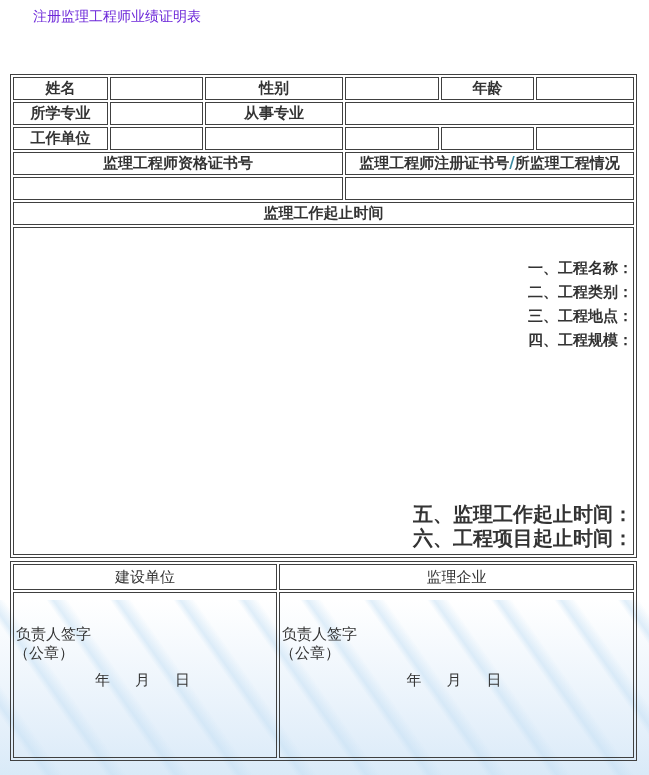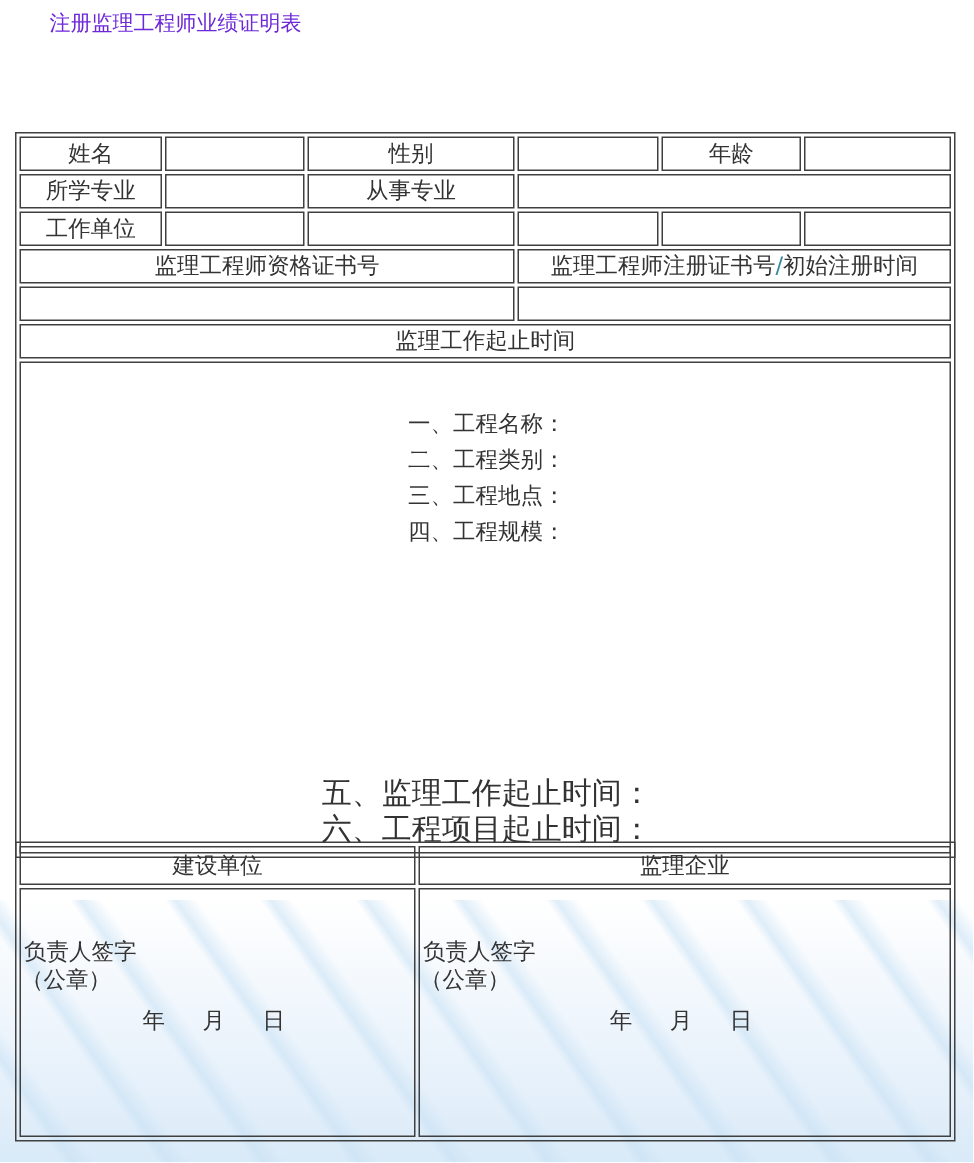--- a/index.html
+++ b/index.html
@@ -29,7 +29,7 @@
     text-align:center; vertical-align:middle; padding:0; overflow:hidden;
     background:transparent;
   }
-  .main   { top:88px;  width:627px; }
+  .main   { top:74px;  width:627px;font-weight:bold; }
   .footer { top:561px; width:627px; }
   .main tr.r td  { height:21px; }
   .main td.big   { height:326px; vertical-align:top; text-align:center; }

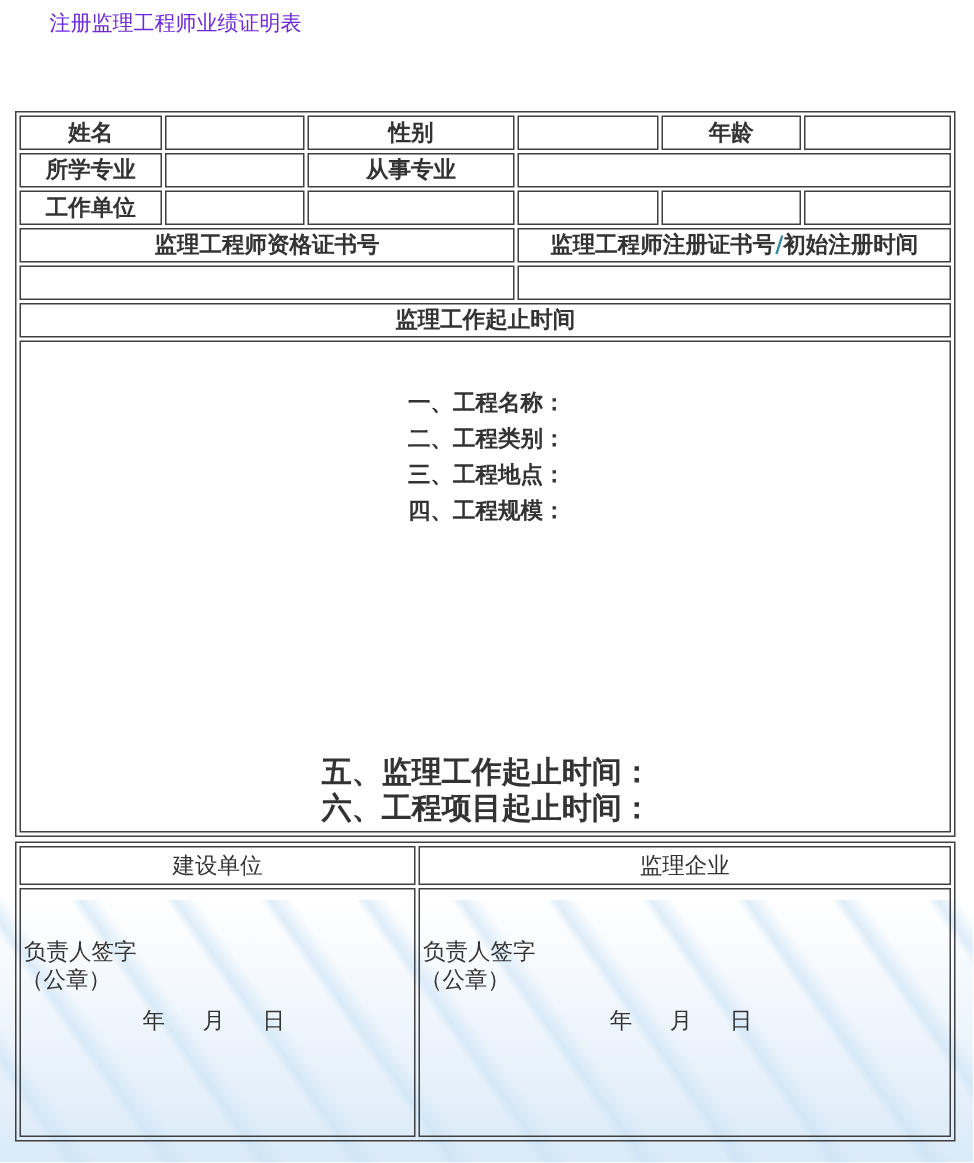--- a/index.html
+++ b/index.html
@@ -86,7 +86,7 @@
     <tr class="r">
       <td colspan="3">监理工程师资格证书号</td>
       <td colspan="3">
-        <span>监理工程师注册证书号</span><span class="accent">/</span><span>初始注册时间</span>
+        <span>监理工程师注册证书号</span><span class="accent">/</span><span>所监理工程情况</span>
       </td>
     </tr>
     <tr class="r">

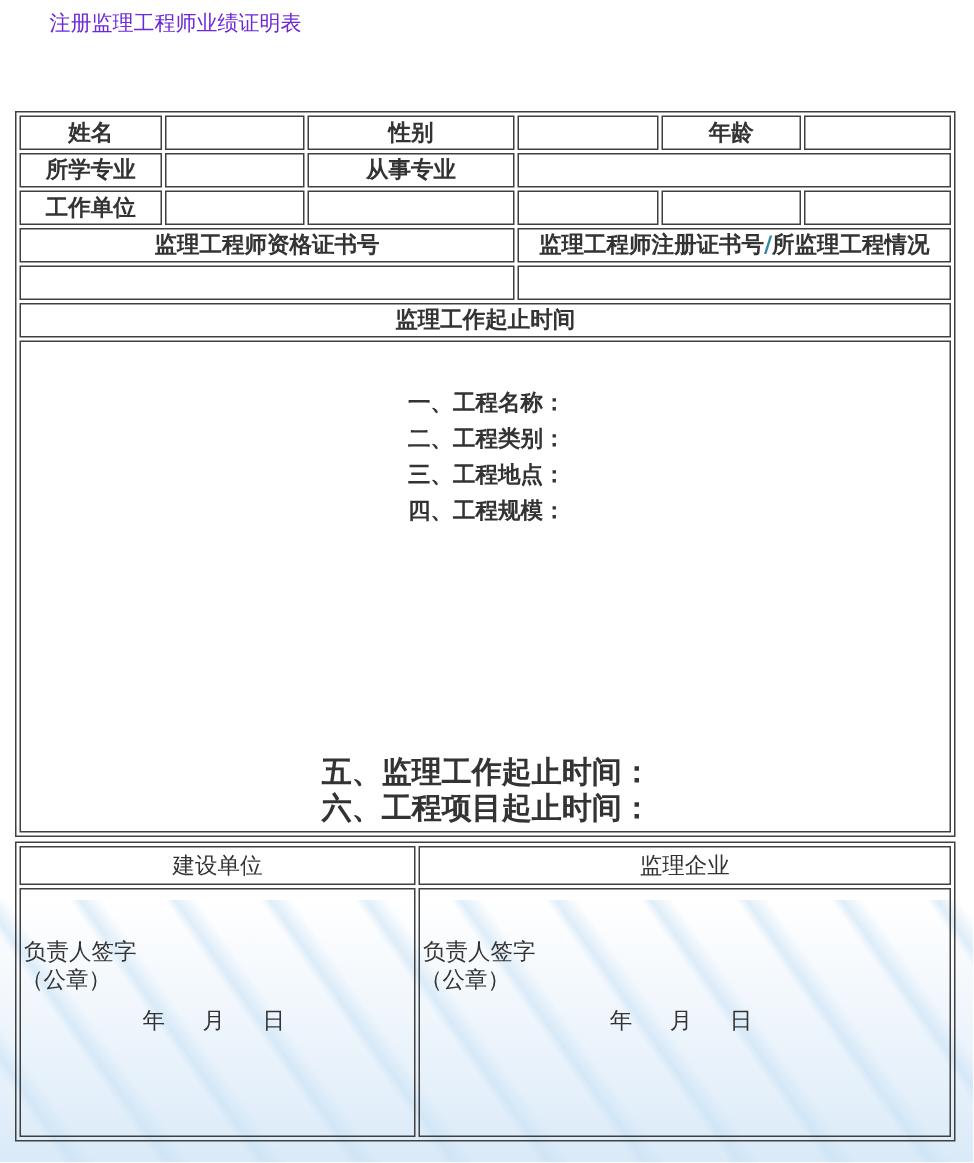--- a/index.html
+++ b/index.html
@@ -32,7 +32,7 @@
   .main   { top:74px;  width:627px;font-weight:bold; }
   .footer { top:561px; width:627px; }
   .main tr.r td  { height:21px; }
-  .main td.big   { height:326px; vertical-align:top; text-align:center; }
+  .main td.big   { height:326px; vertical-align:top; text-align:right; }
   .footer td.hdr { height:24px;margin-left:25px; }
   .footer td.sig { height:164px; vertical-align:top; text-align:left; }
   .accent { color:#38889f; }

